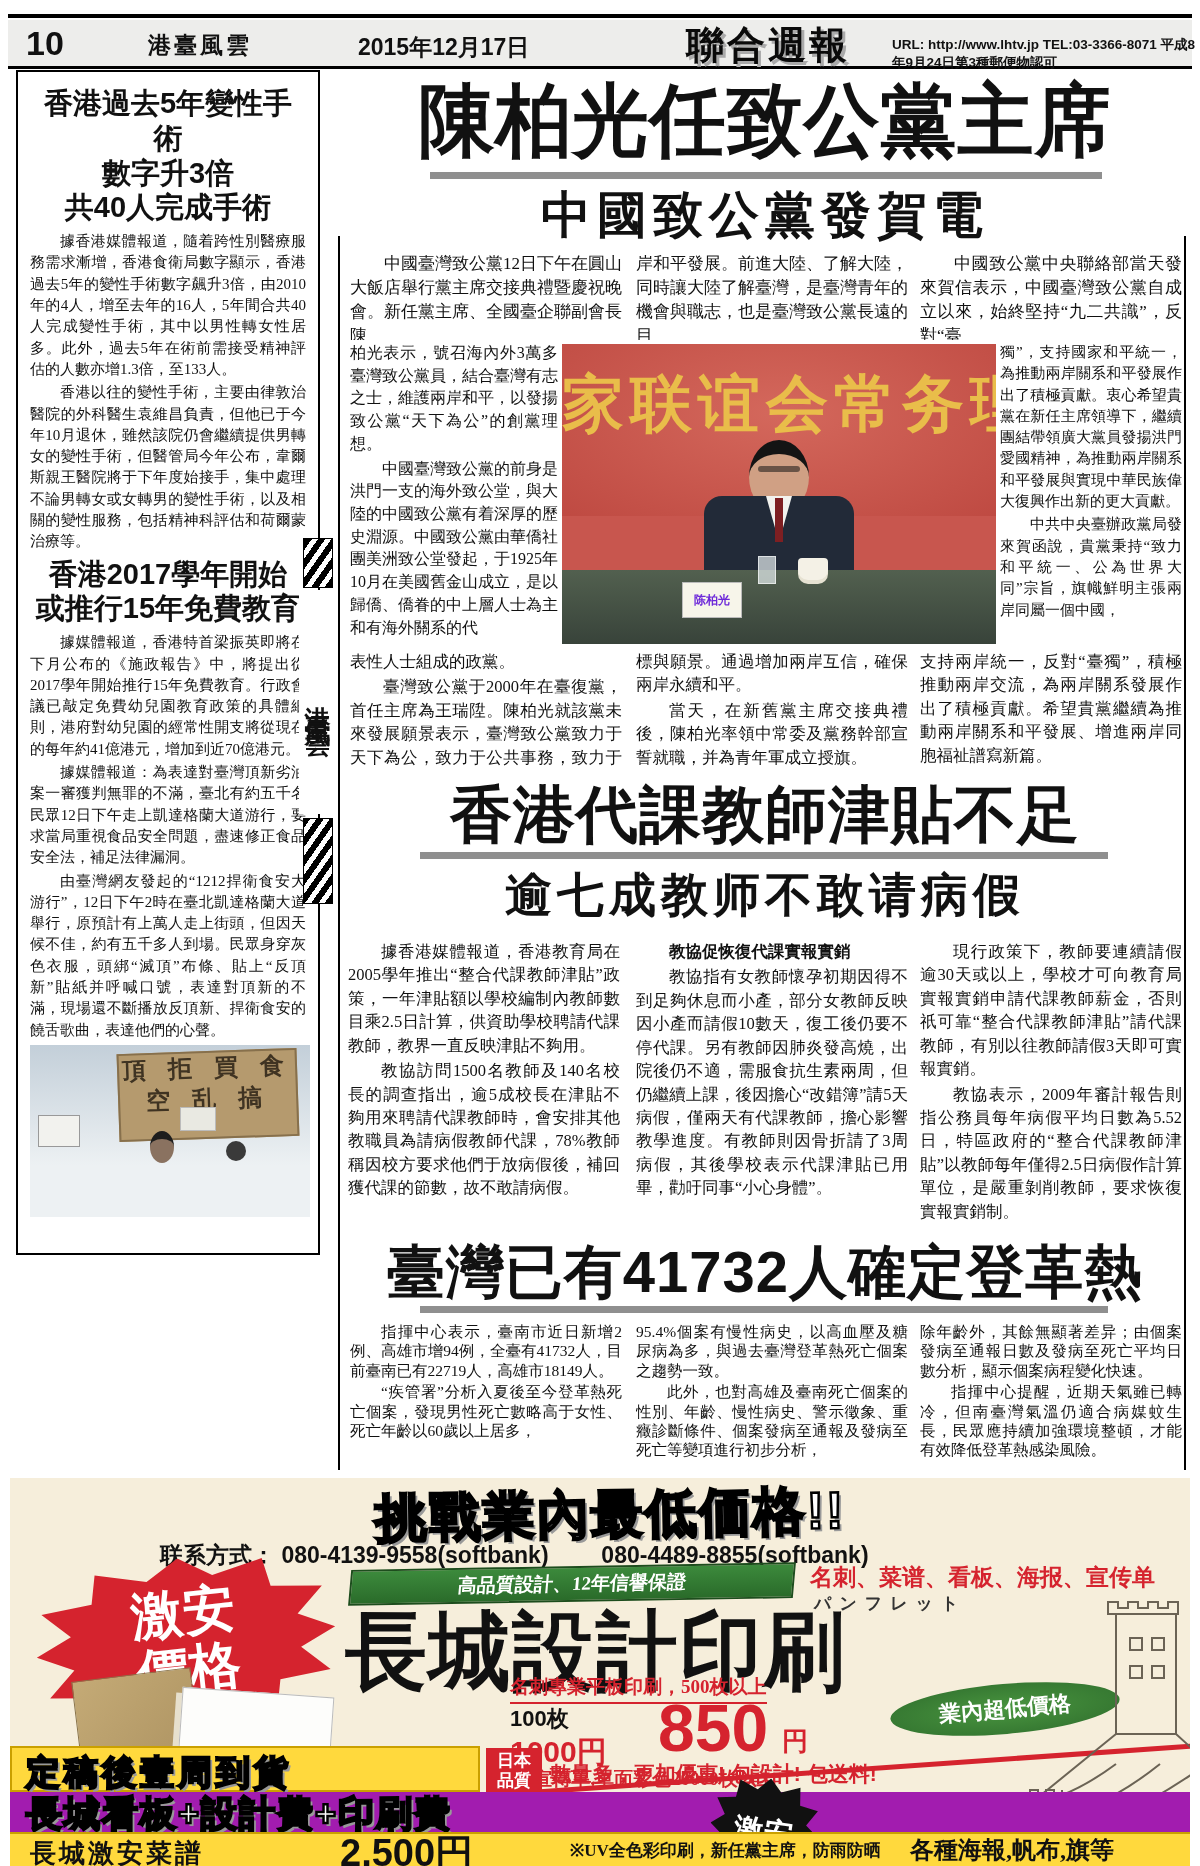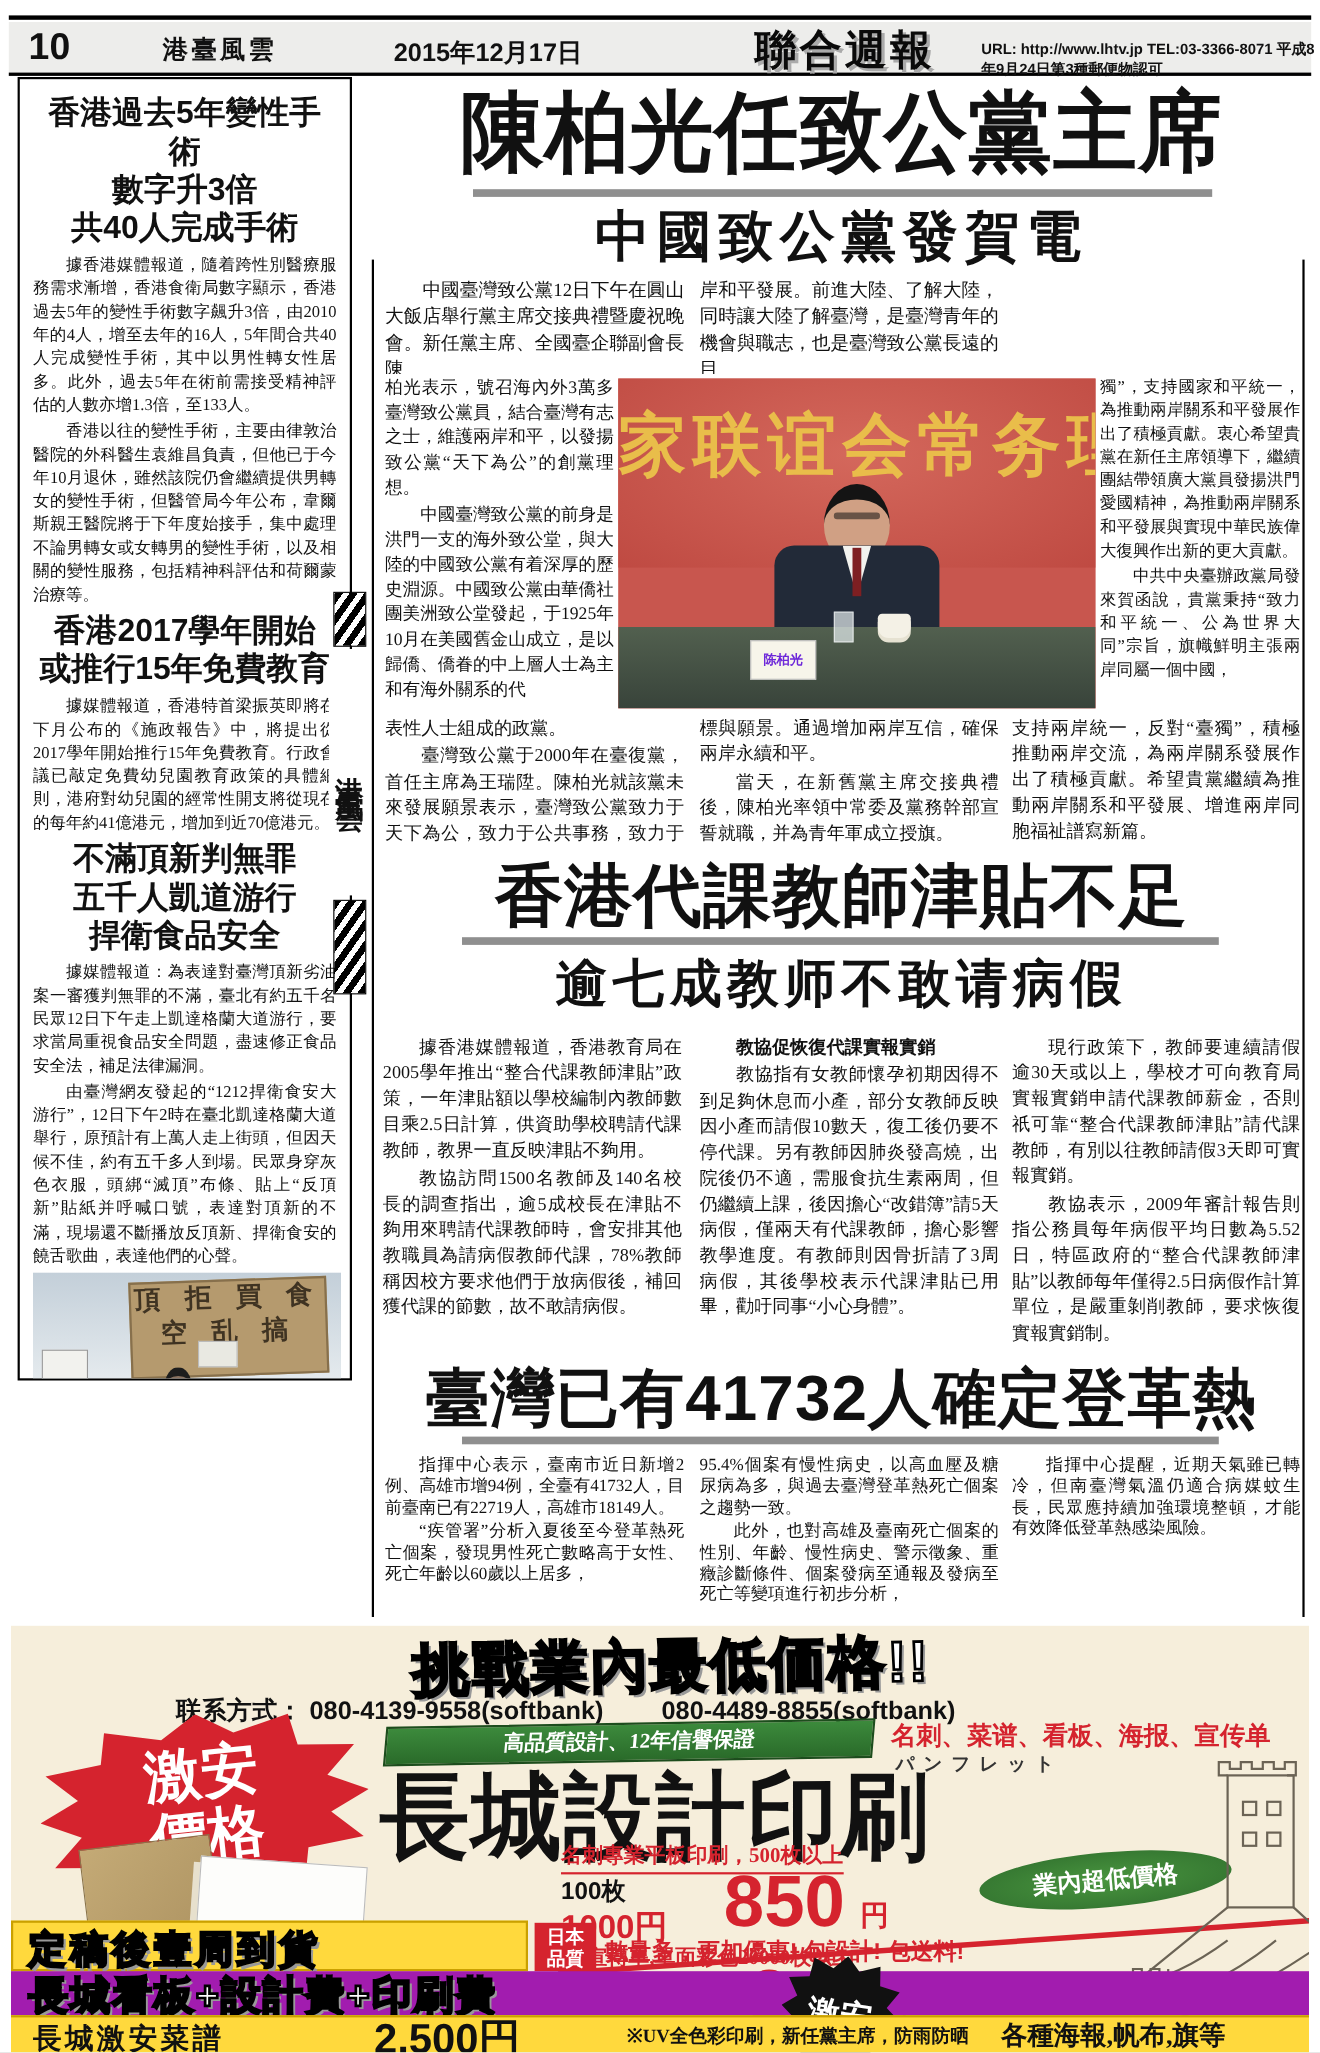--- a/index.html
+++ b/index.html
@@ -112,6 +112,9 @@
     <p class="ind">當天，在新舊黨主席交接典禮後，陳柏光率領中常委及黨務幹部宣誓就職，并為青年軍成立授旗。</p>
   </div>
 
+  <div class="abs colblk jt" style="left:920px;top:252px;width:262px;height:88px;font-size:17px;">
+      <p class="ind">中國致公黨中央聯絡部當天發來賀信表示，中國臺灣致公黨自成立以來，始終堅持“九二共識”，反對“臺</p>
+    </div>
   <div class="abs colblk jt" style="left:920px;top:650px;width:262px;height:120px;font-size:16.5px;">
       <p>支持兩岸統一，反對“臺獨”，積極推動兩岸交流，為兩岸關系發展作出了積極貢獻。希望貴黨繼續為推動兩岸關系和平發展、增進兩岸同胞福祉譜寫新篇。</p>
     </div>

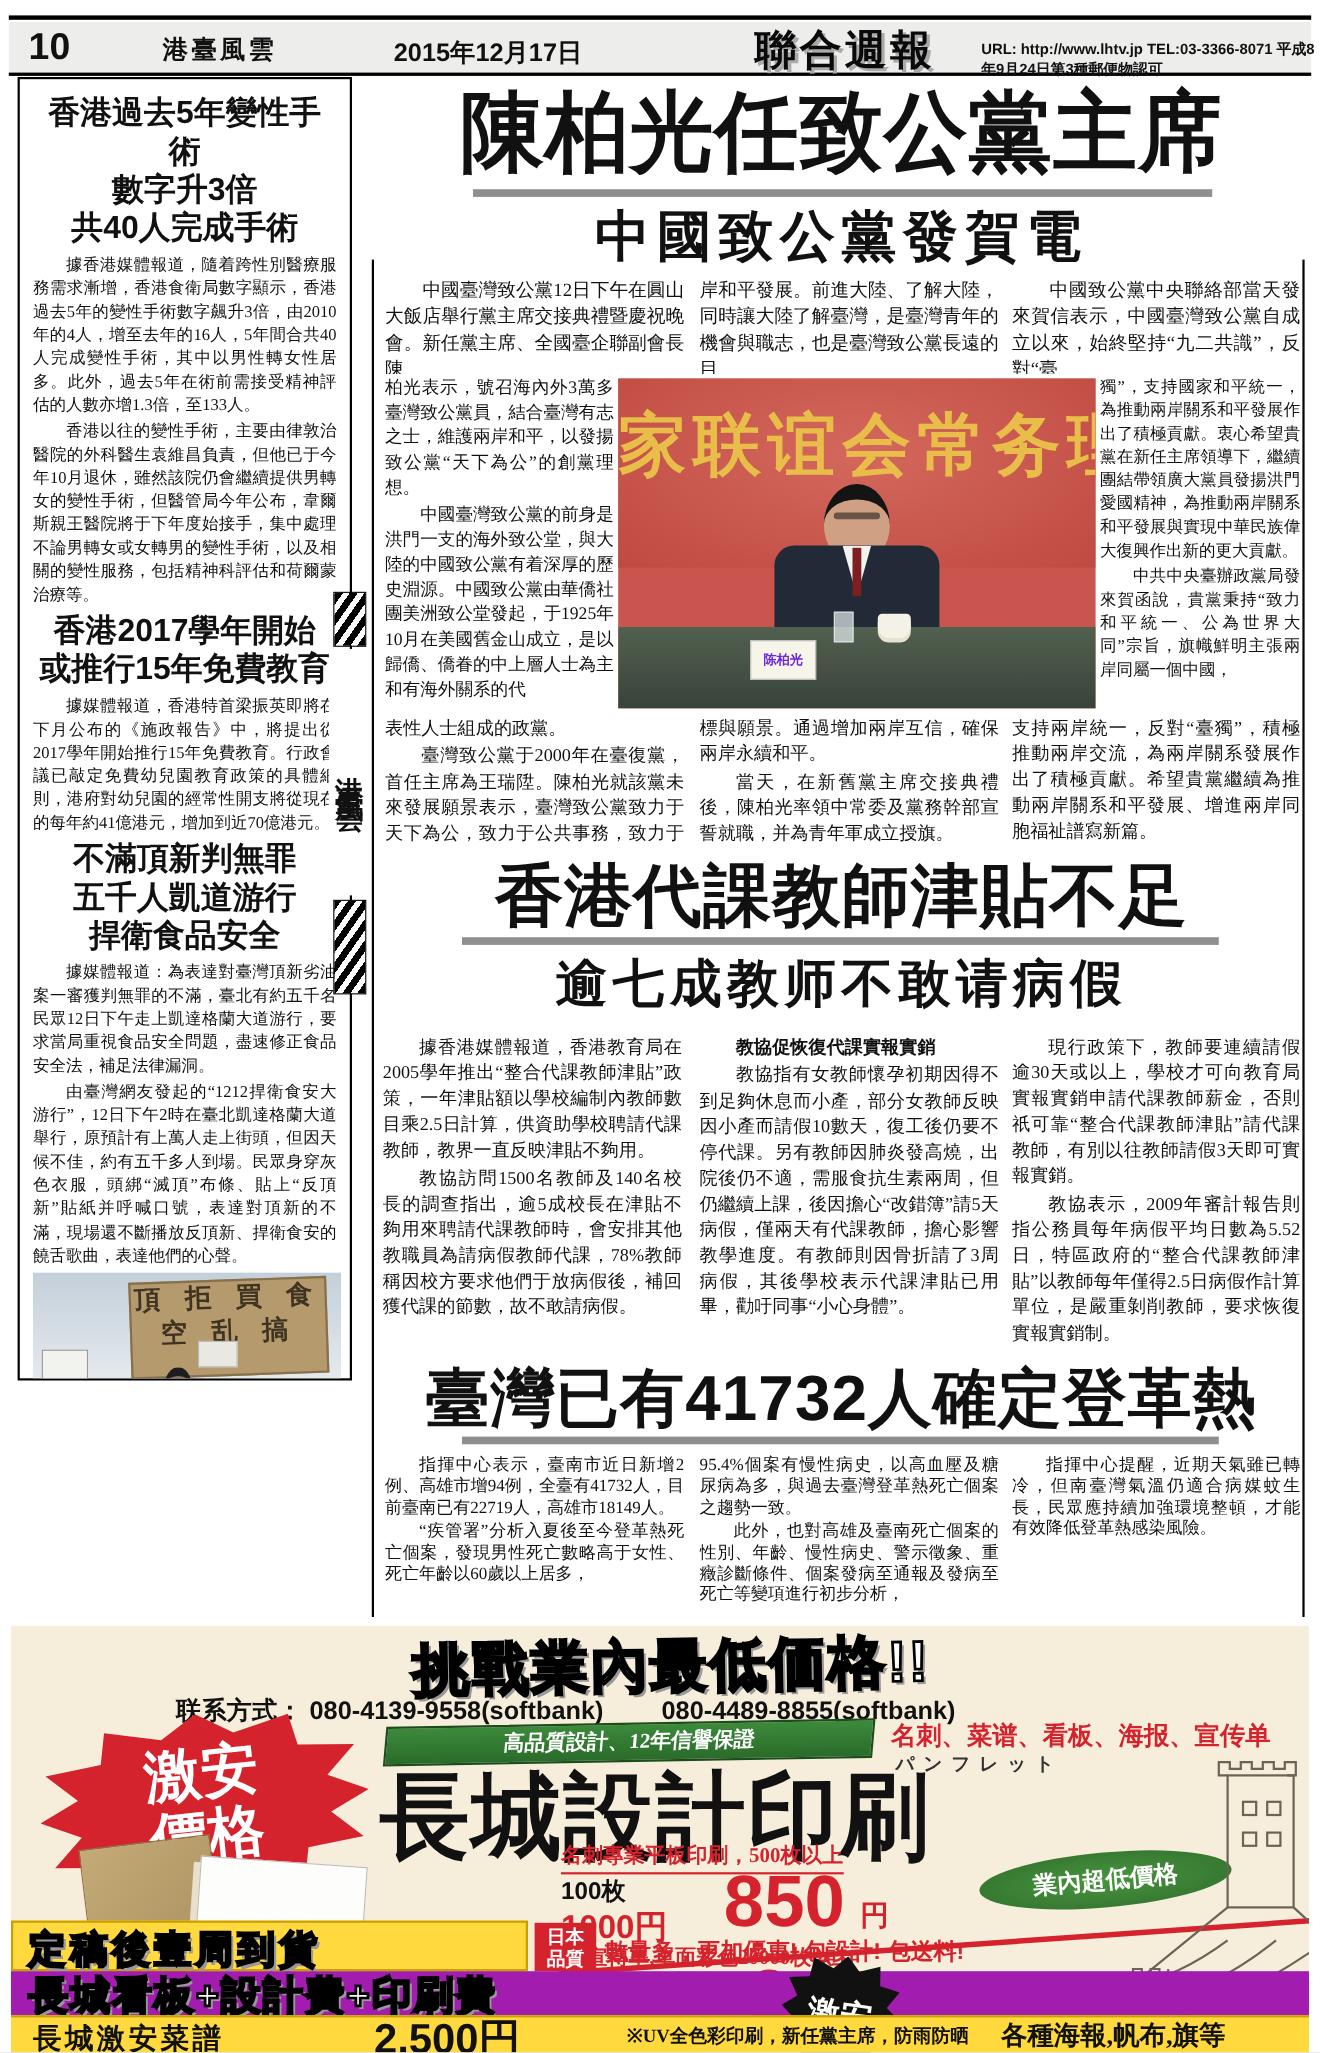--- a/index.html
+++ b/index.html
@@ -60,9 +60,6 @@
     <h2><span>香港2017學年開始</span><br>
         <span>或推行15年免費教育</span></h2>
     <p class="ind jt">據媒體報道，香港特首梁振英即將在下月公布的《施政報告》中，將提出從2017學年開始推行15年免費教育。行政會議已敲定免費幼兒園教育政策的具體細則，港府對幼兒園的經常性開支將從現在的每年約41億港元，增加到近70億港元。</p>
-    <h2><span>不滿頂新判無罪</span><br>
-        <span>五千人凱道游行</span><br>
-        <span>捍衛食品安全</span></h2>
     <p class="ind jt">據媒體報道：為表達對臺灣頂新劣油案一審獲判無罪的不滿，臺北有約五千名民眾12日下午走上凱達格蘭大道游行，要求當局重視食品安全問題，盡速修正食品安全法，補足法律漏洞。</p>
     <p class="ind jt">由臺灣網友發起的“1212捍衛食安大游行”，12日下午2時在臺北凱達格蘭大道舉行，原預計有上萬人走上街頭，但因天候不佳，約有五千多人到場。民眾身穿灰色衣服，頭綁“滅頂”布條、貼上“反頂新”貼紙并呼喊口號，表達對頂新的不滿，現場還不斷播放反頂新、捍衛食安的饒舌歌曲，表達他們的心聲。</p>
 

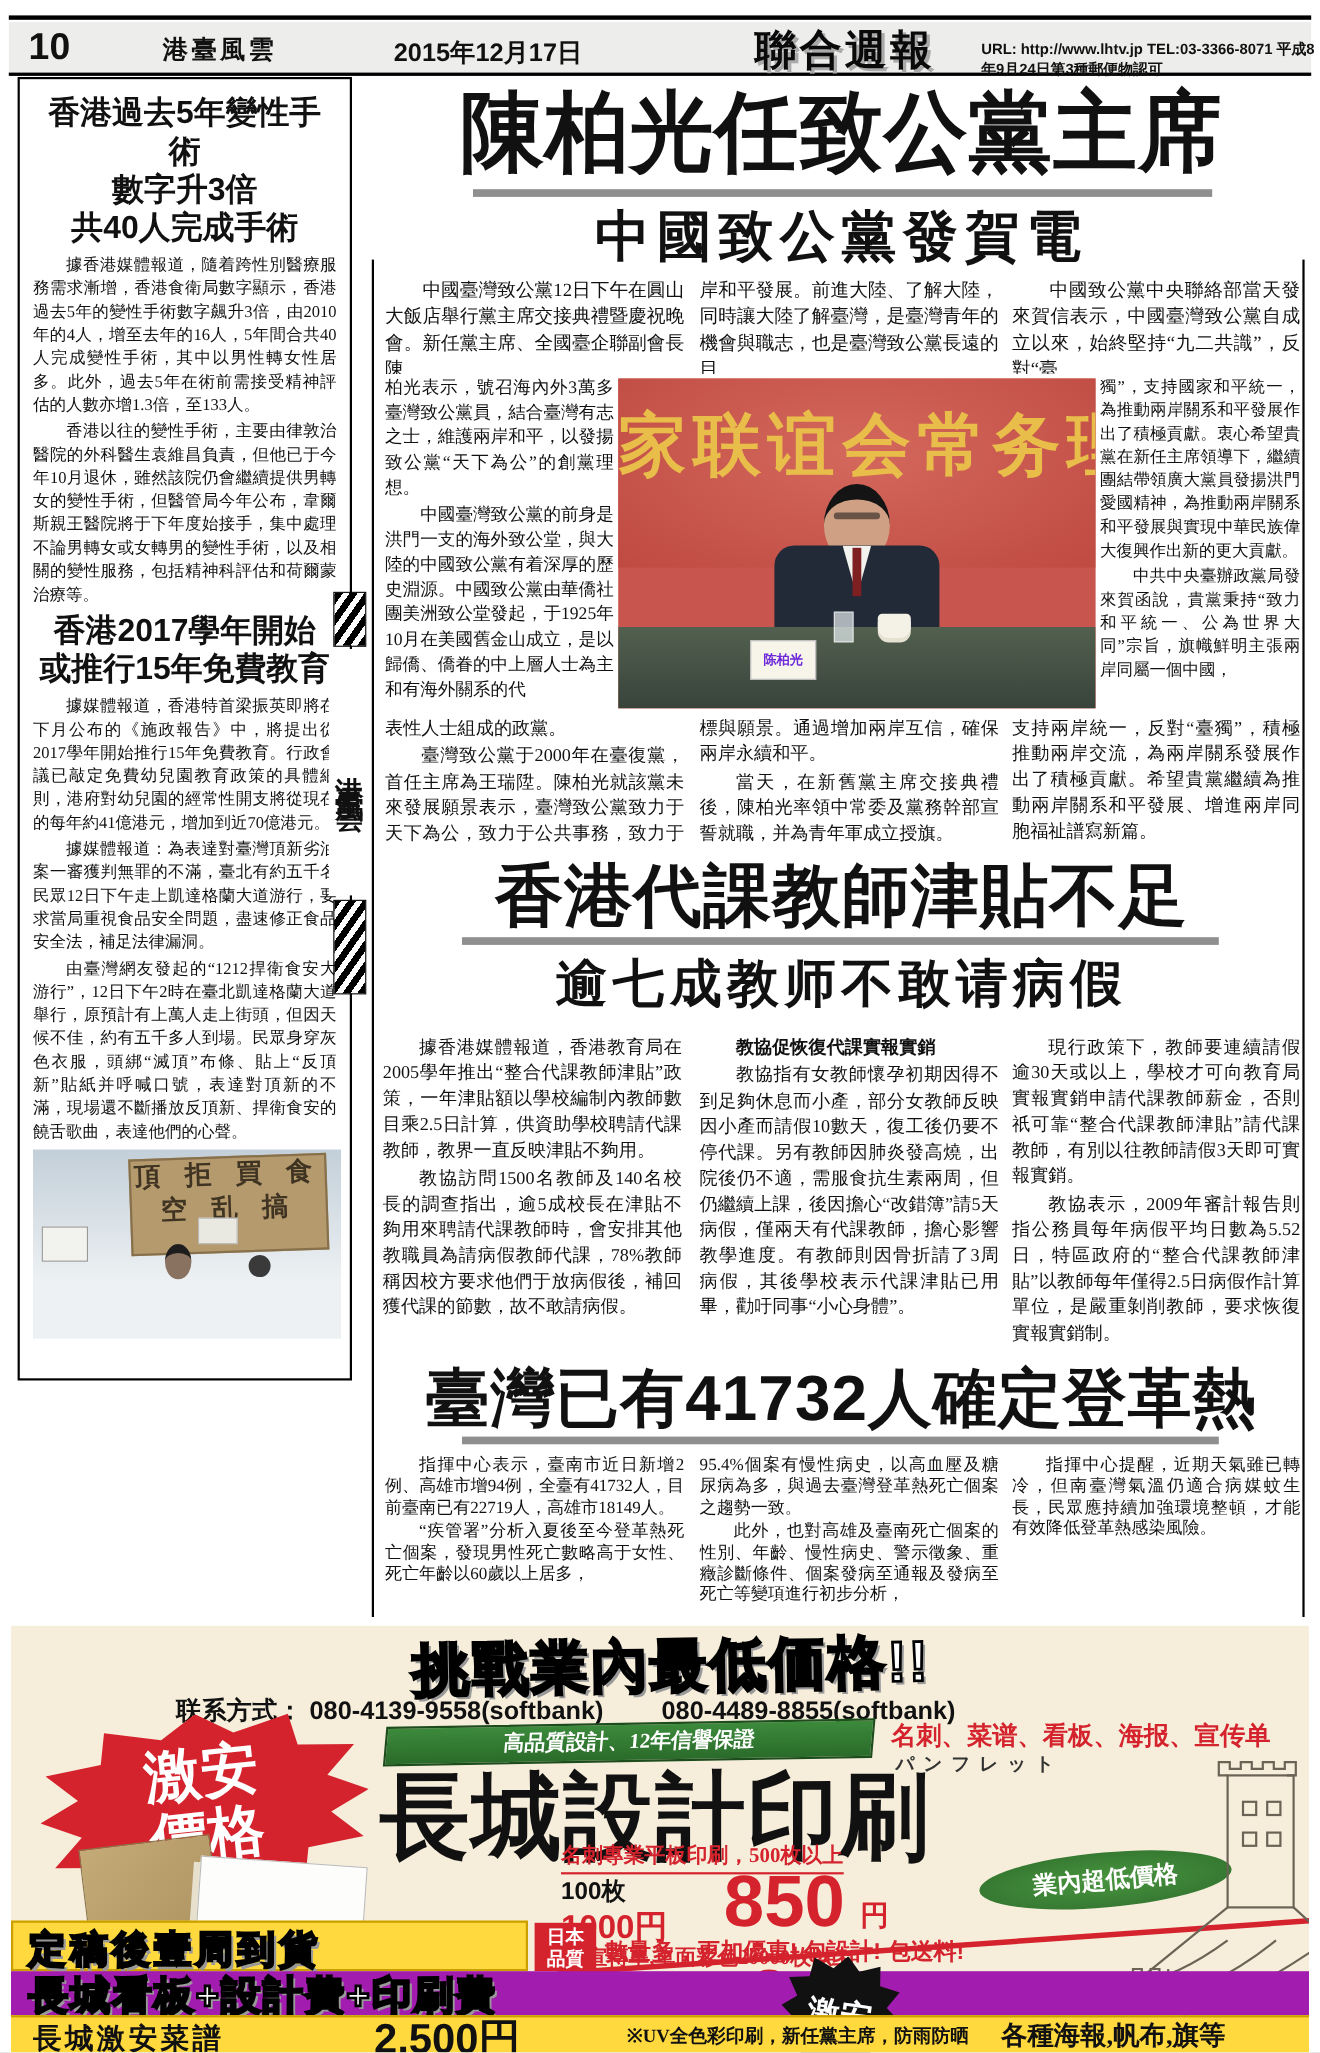--- a/index.html
+++ b/index.html
@@ -164,6 +164,7 @@
     <p class="ind" style="line-height:1.25;">此外，也對高雄及臺南死亡個案的性別、年齡、慢性病史、警示徵象、重癥診斷條件、個案發病至通報及發病至死亡等變項進行初步分析，</p>
   </div>
   <div class="abs colblk jt" style="left:920px;top:1322px;width:262px;height:150px;font-size:15.5px;line-height:1.25;">
+    <p style="line-height:1.25;">除年齡外，其餘無顯著差异；由個案發病至通報日數及發病至死亡平均日數分析，顯示個案病程變化快速。</p>
     <p class="ind" style="line-height:1.25;">指揮中心提醒，近期天氣雖已轉冷，但南臺灣氣溫仍適合病媒蚊生長，民眾應持續加強環境整頓，才能有效降低登革熱感染風險。</p>
   </div>
 

